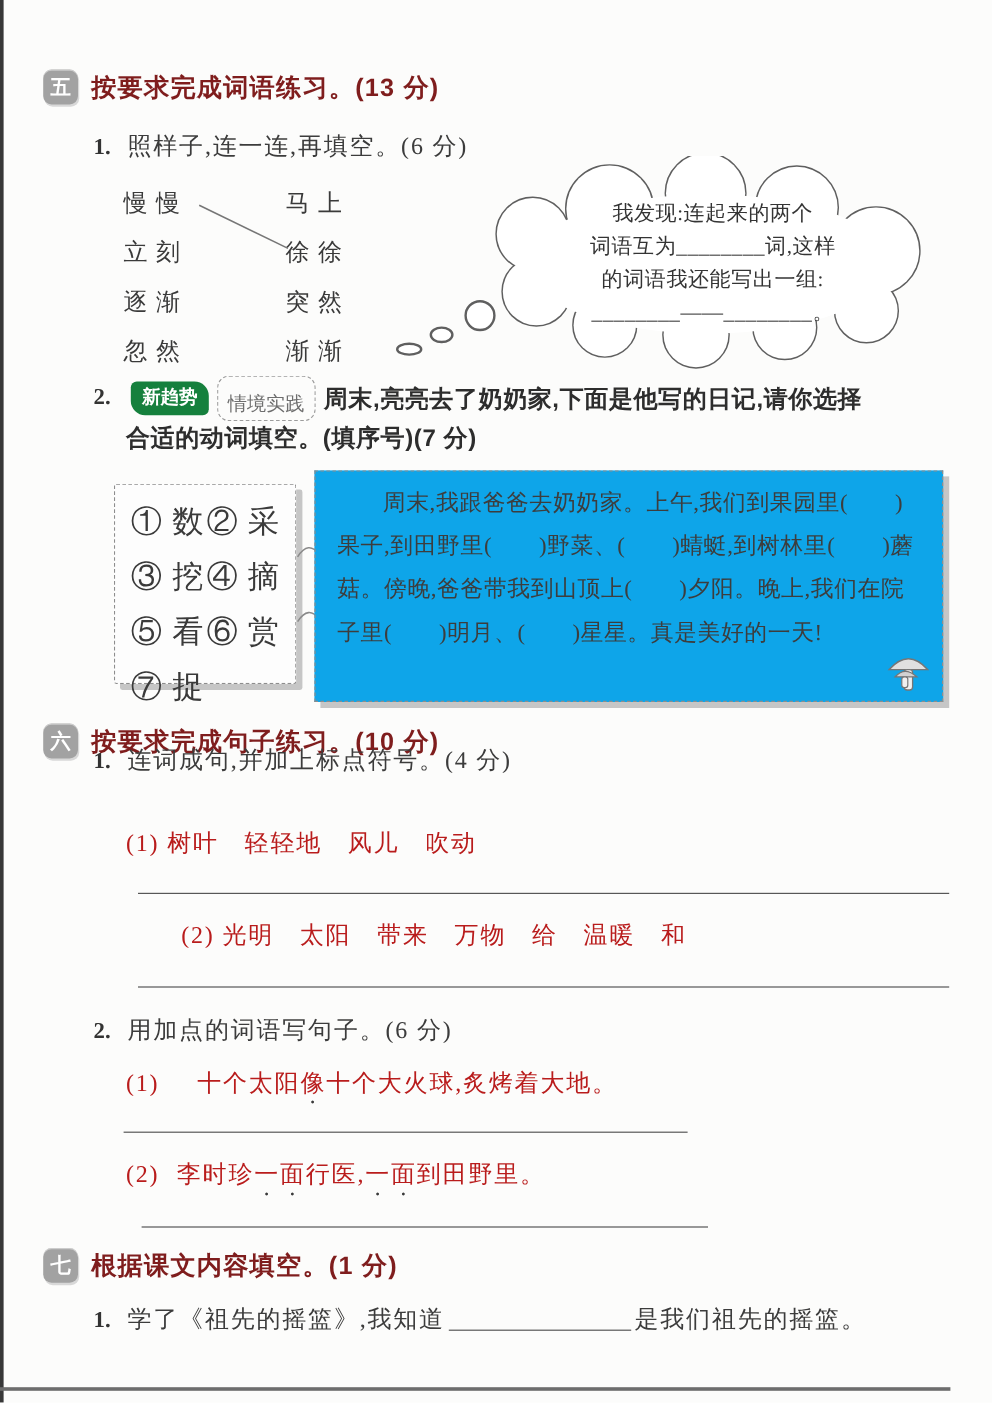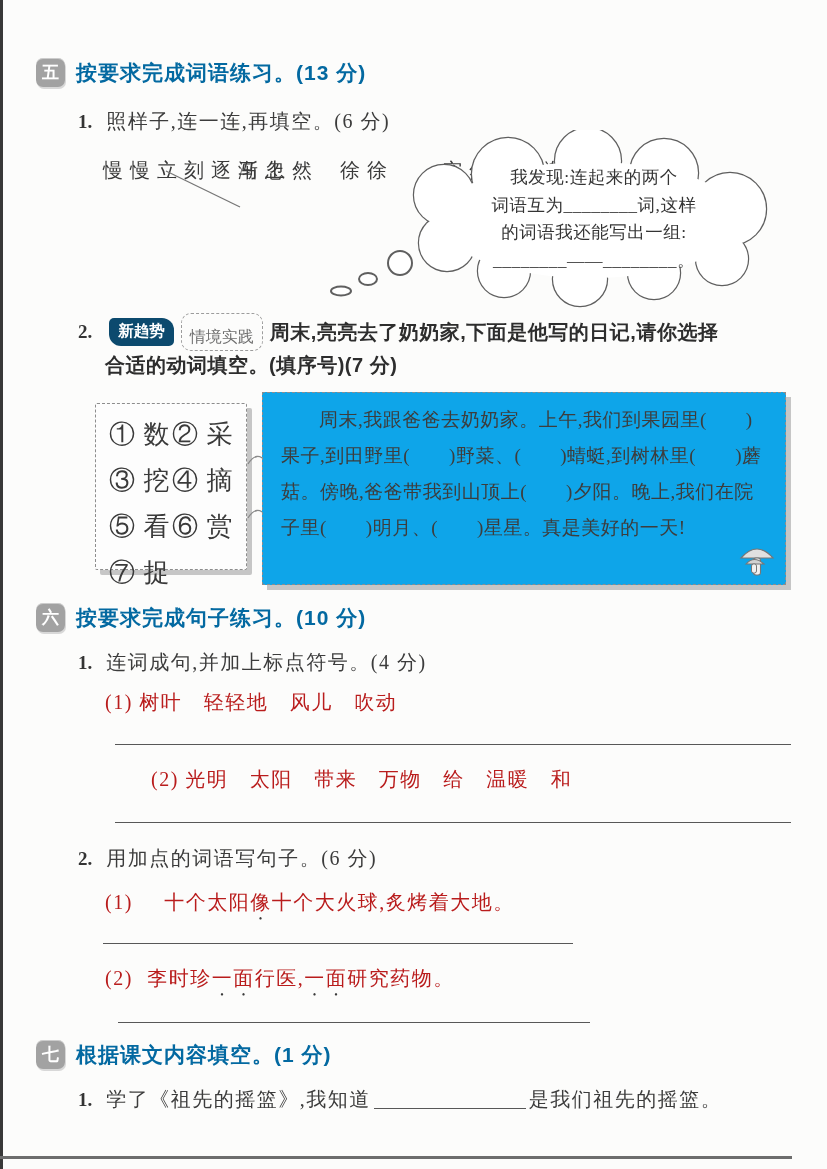--- a/index.html
+++ b/index.html
@@ -18,7 +18,7 @@
     display:flex; align-items:center; justify-content:center;
     box-shadow:1px 2px 0 #d8d8d8, inset 0 1px 0 rgba(255,255,255,.45);
   }
-  .sec-title { font:bold 21px "Liberation Sans", sans-serif; color:#0369a1; letter-spacing:1px; }
+  .sec-title { font:bold 21px "Liberation Sans", sans-serif; color:#7f1d1d; letter-spacing:1px; }
 
   .abs { position:absolute; }
   .qnum { font-weight:bold; font-size:19px; color:#333; margin-right:10px; font-family:"Liberation Serif", serif; }

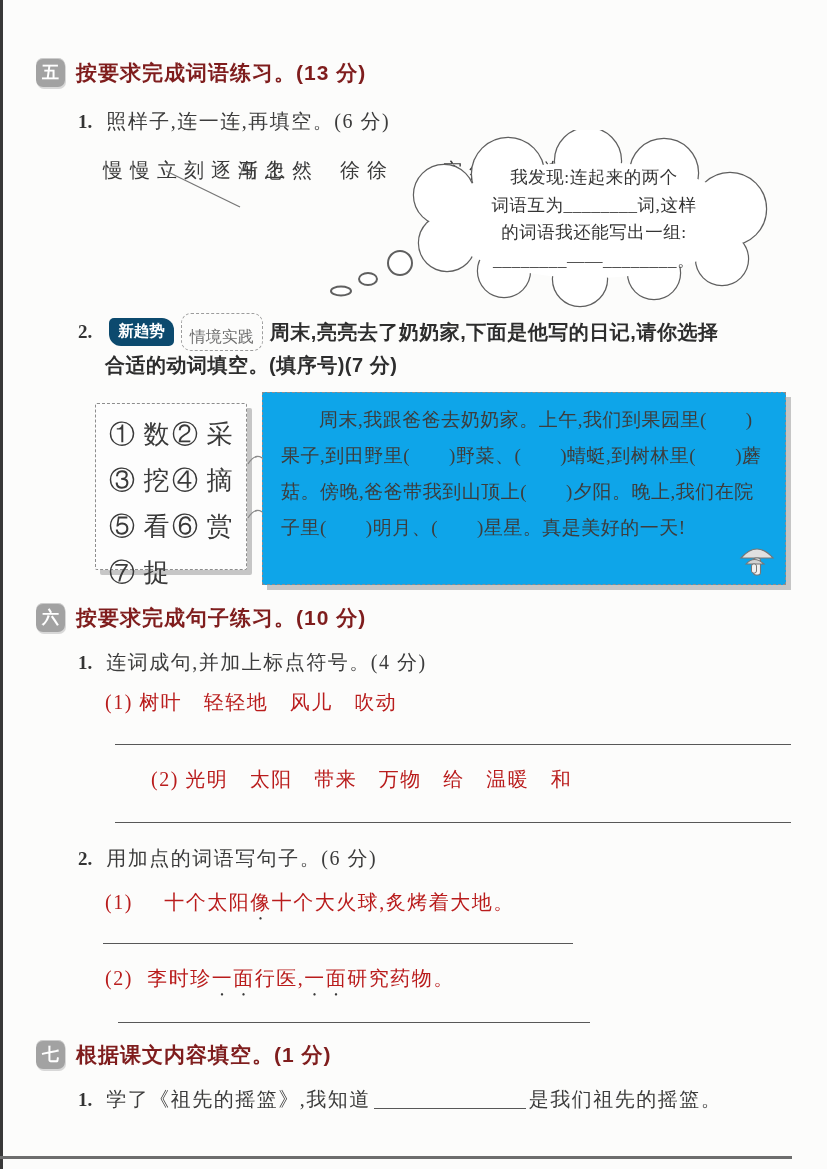--- a/index.html
+++ b/index.html
@@ -25,7 +25,7 @@
   .stem { font-size:20px; letter-spacing:1.5px; }
   .stem-bold { font:bold 20px "Liberation Sans", sans-serif; color:#2d2d2d; letter-spacing:0.5px;text-align:center; }
 
-  .match-col { position:absolute; display:flex; flex-direction:row; }
+  .match-col { position:absolute; display:flex; flex-direction:column; }
   .match-word { font-size:20px; letter-spacing:7px; line-height:41px; height:41px; color:#3a3a3a; }
 
   .bubble-wrap { position:absolute; left:390px; top:130px; width:408px; height:180px; }

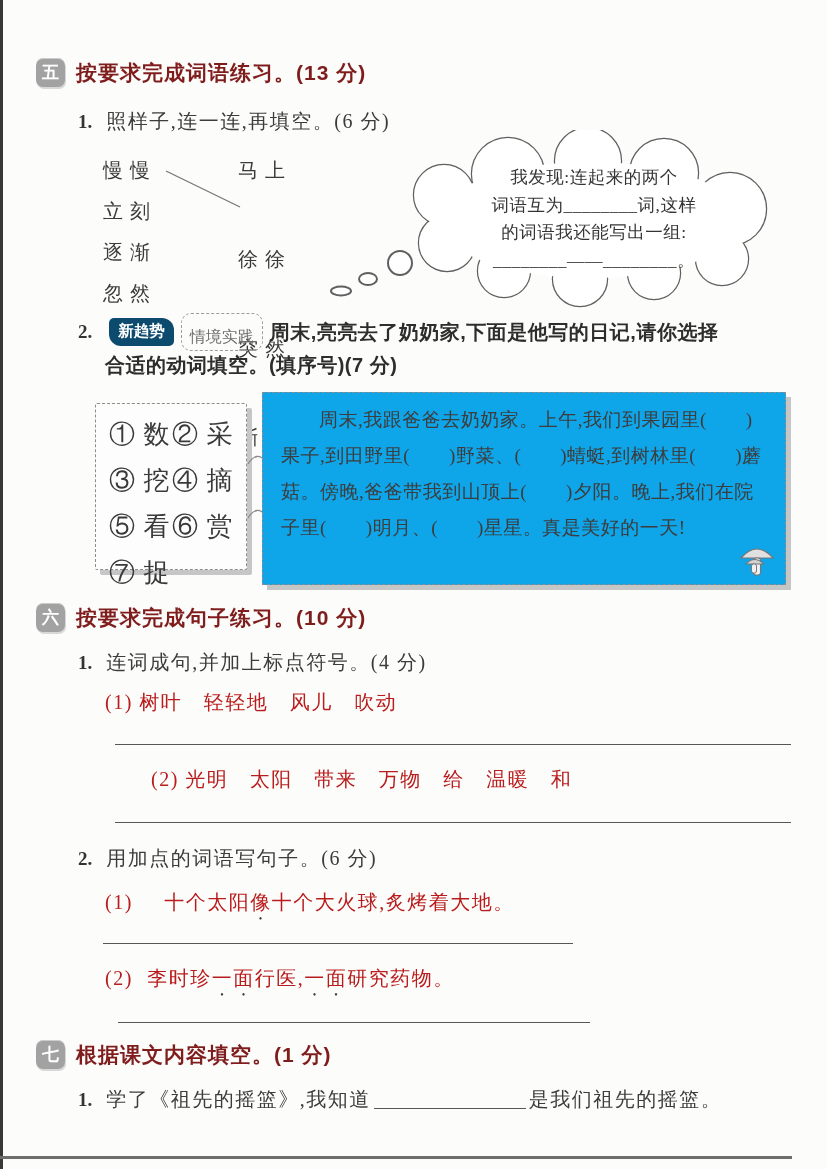--- a/index.html
+++ b/index.html
@@ -91,7 +91,7 @@
     <span class="match-word">逐渐</span>
     <span class="match-word">忽然</span>
   </div>
-  <div class="match-col" style="left:238px; top:150px;gap:48px;">
+  <div class="match-col" style="left:238px; top:150px;">
     <span class="match-word">马上</span>
     <span class="match-word">徐徐</span>
     <span class="match-word">突然</span>

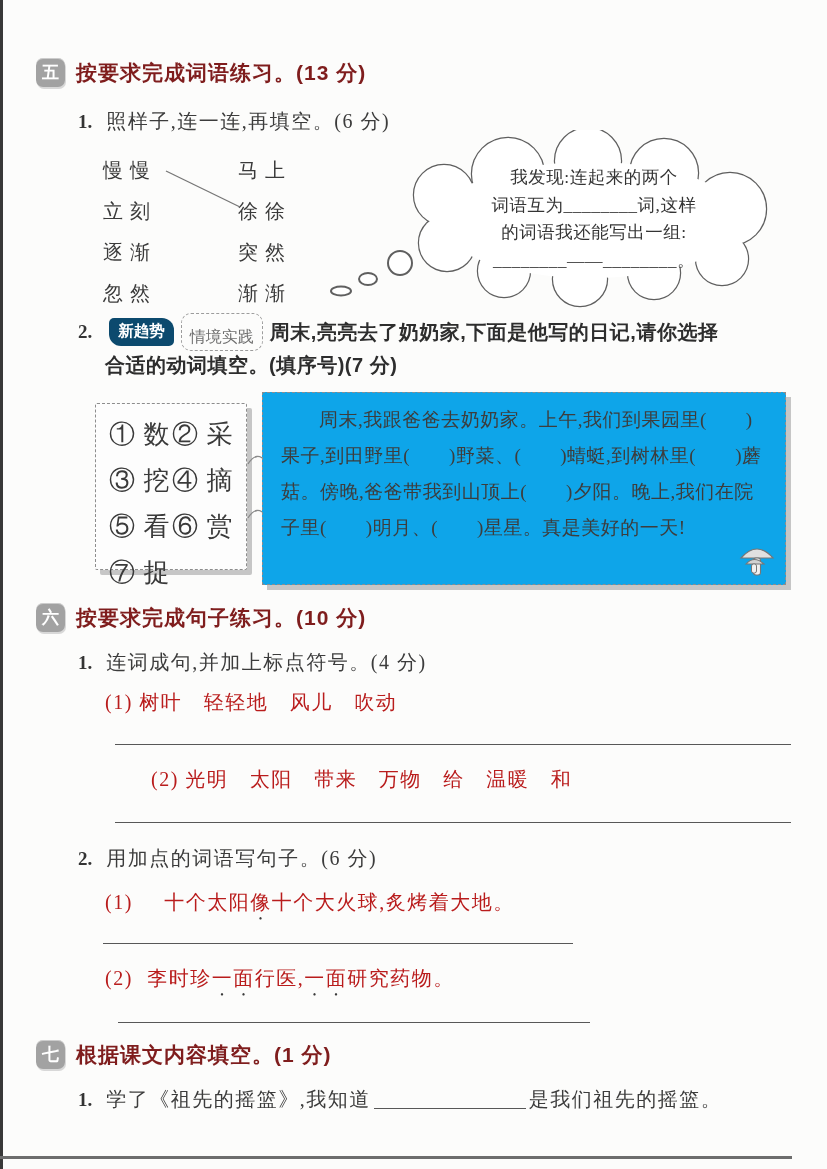--- a/index.html
+++ b/index.html
@@ -34,7 +34,7 @@
                  font-size:17.5px; line-height:27.5px; letter-spacing:0.5px; color:#343434; }
 
   .tag-solid {
-    background:#0c4a6e; color:#fff; font:bold 15.5px "Liberation Sans", sans-serif;
+    background:#15803d; color:#fff; font:bold 15.5px "Liberation Sans", sans-serif;
     padding:3px 9px 4px; border-radius:5px 12px 5px 12px; white-space:nowrap;
   }
   .tag-dashed {

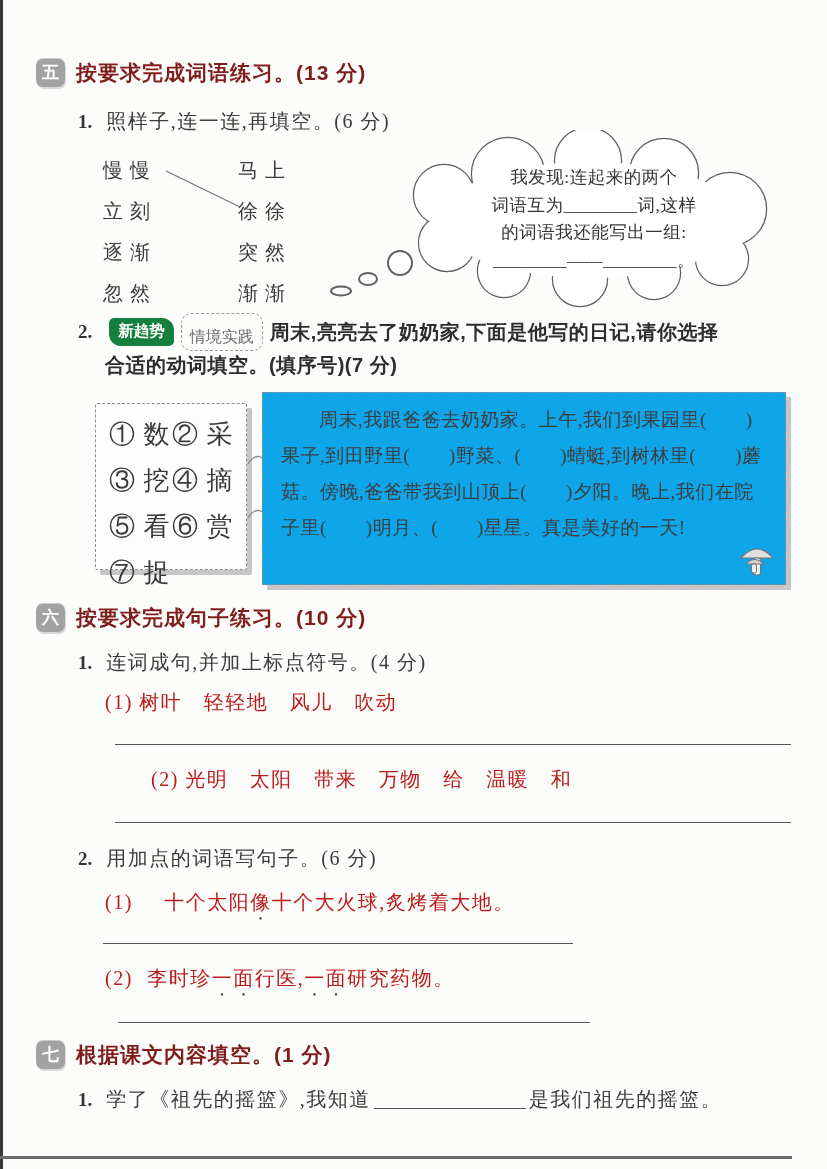--- a/index.html
+++ b/index.html
@@ -183,7 +183,7 @@
     <span class="sec-title">按要求完成句子练习。(10 分)</span>
   </div>
 
-  <div class="abs" style="left:78px; top:649px;">
+  <div class="abs" style="left:78px; top:620px;">
     <span class="qnum">1.</span>
     <span class="stem">连词成句,并加上标点符号。(4 分)</span>
   </div>

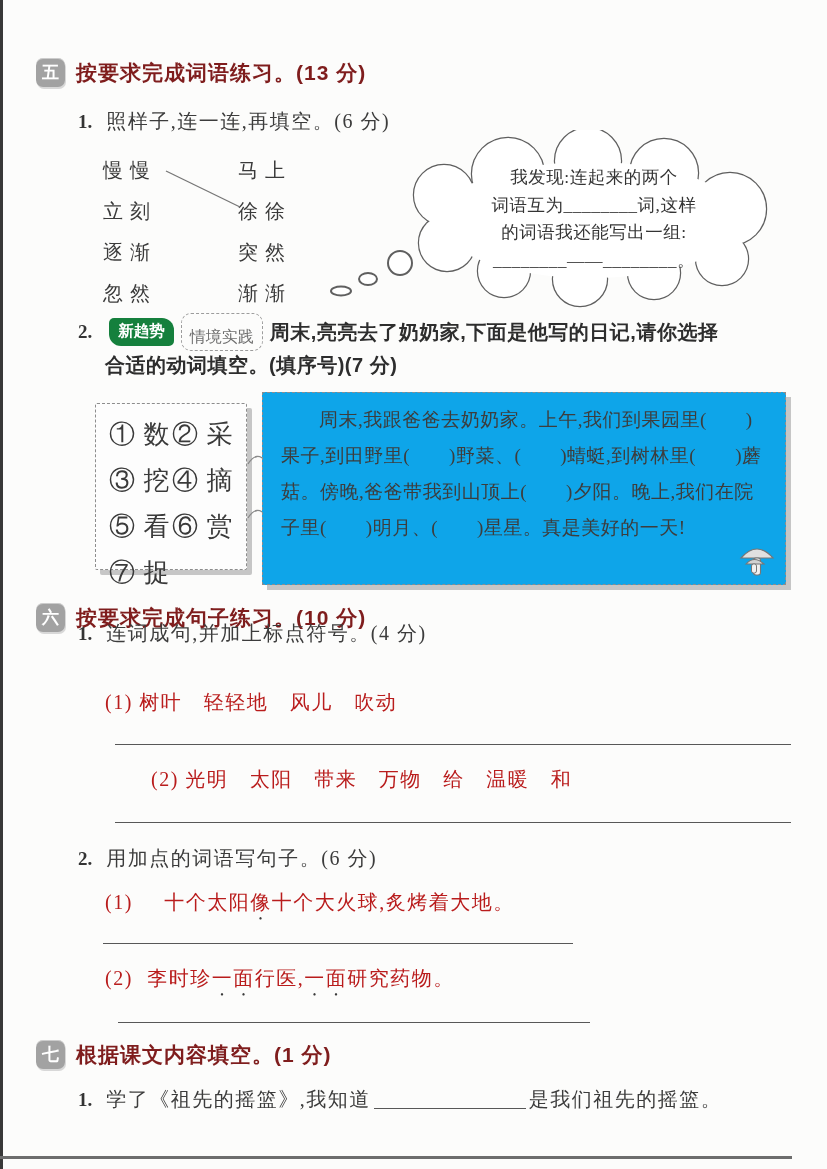--- a/index.html
+++ b/index.html
@@ -207,7 +207,7 @@
 
   <div class="item" style="left:105px; top:965px;">
     <span>(2)</span>
-    <span style="margin-left:8px;">李时珍</span><span class="dot-under">一面</span><span>行医,</span><span class="dot-under">一面</span><span>研究药物。</span>
+    <span style="margin-left:8px;">李时珍</span><span class="dot-under">一面</span><span>行医,</span><span class="dot-under">一面</span><span>到田野里。</span>
   </div>
   <div class="blank-line" style="left:118px; top:1022px; width:472px;"></div>
 

